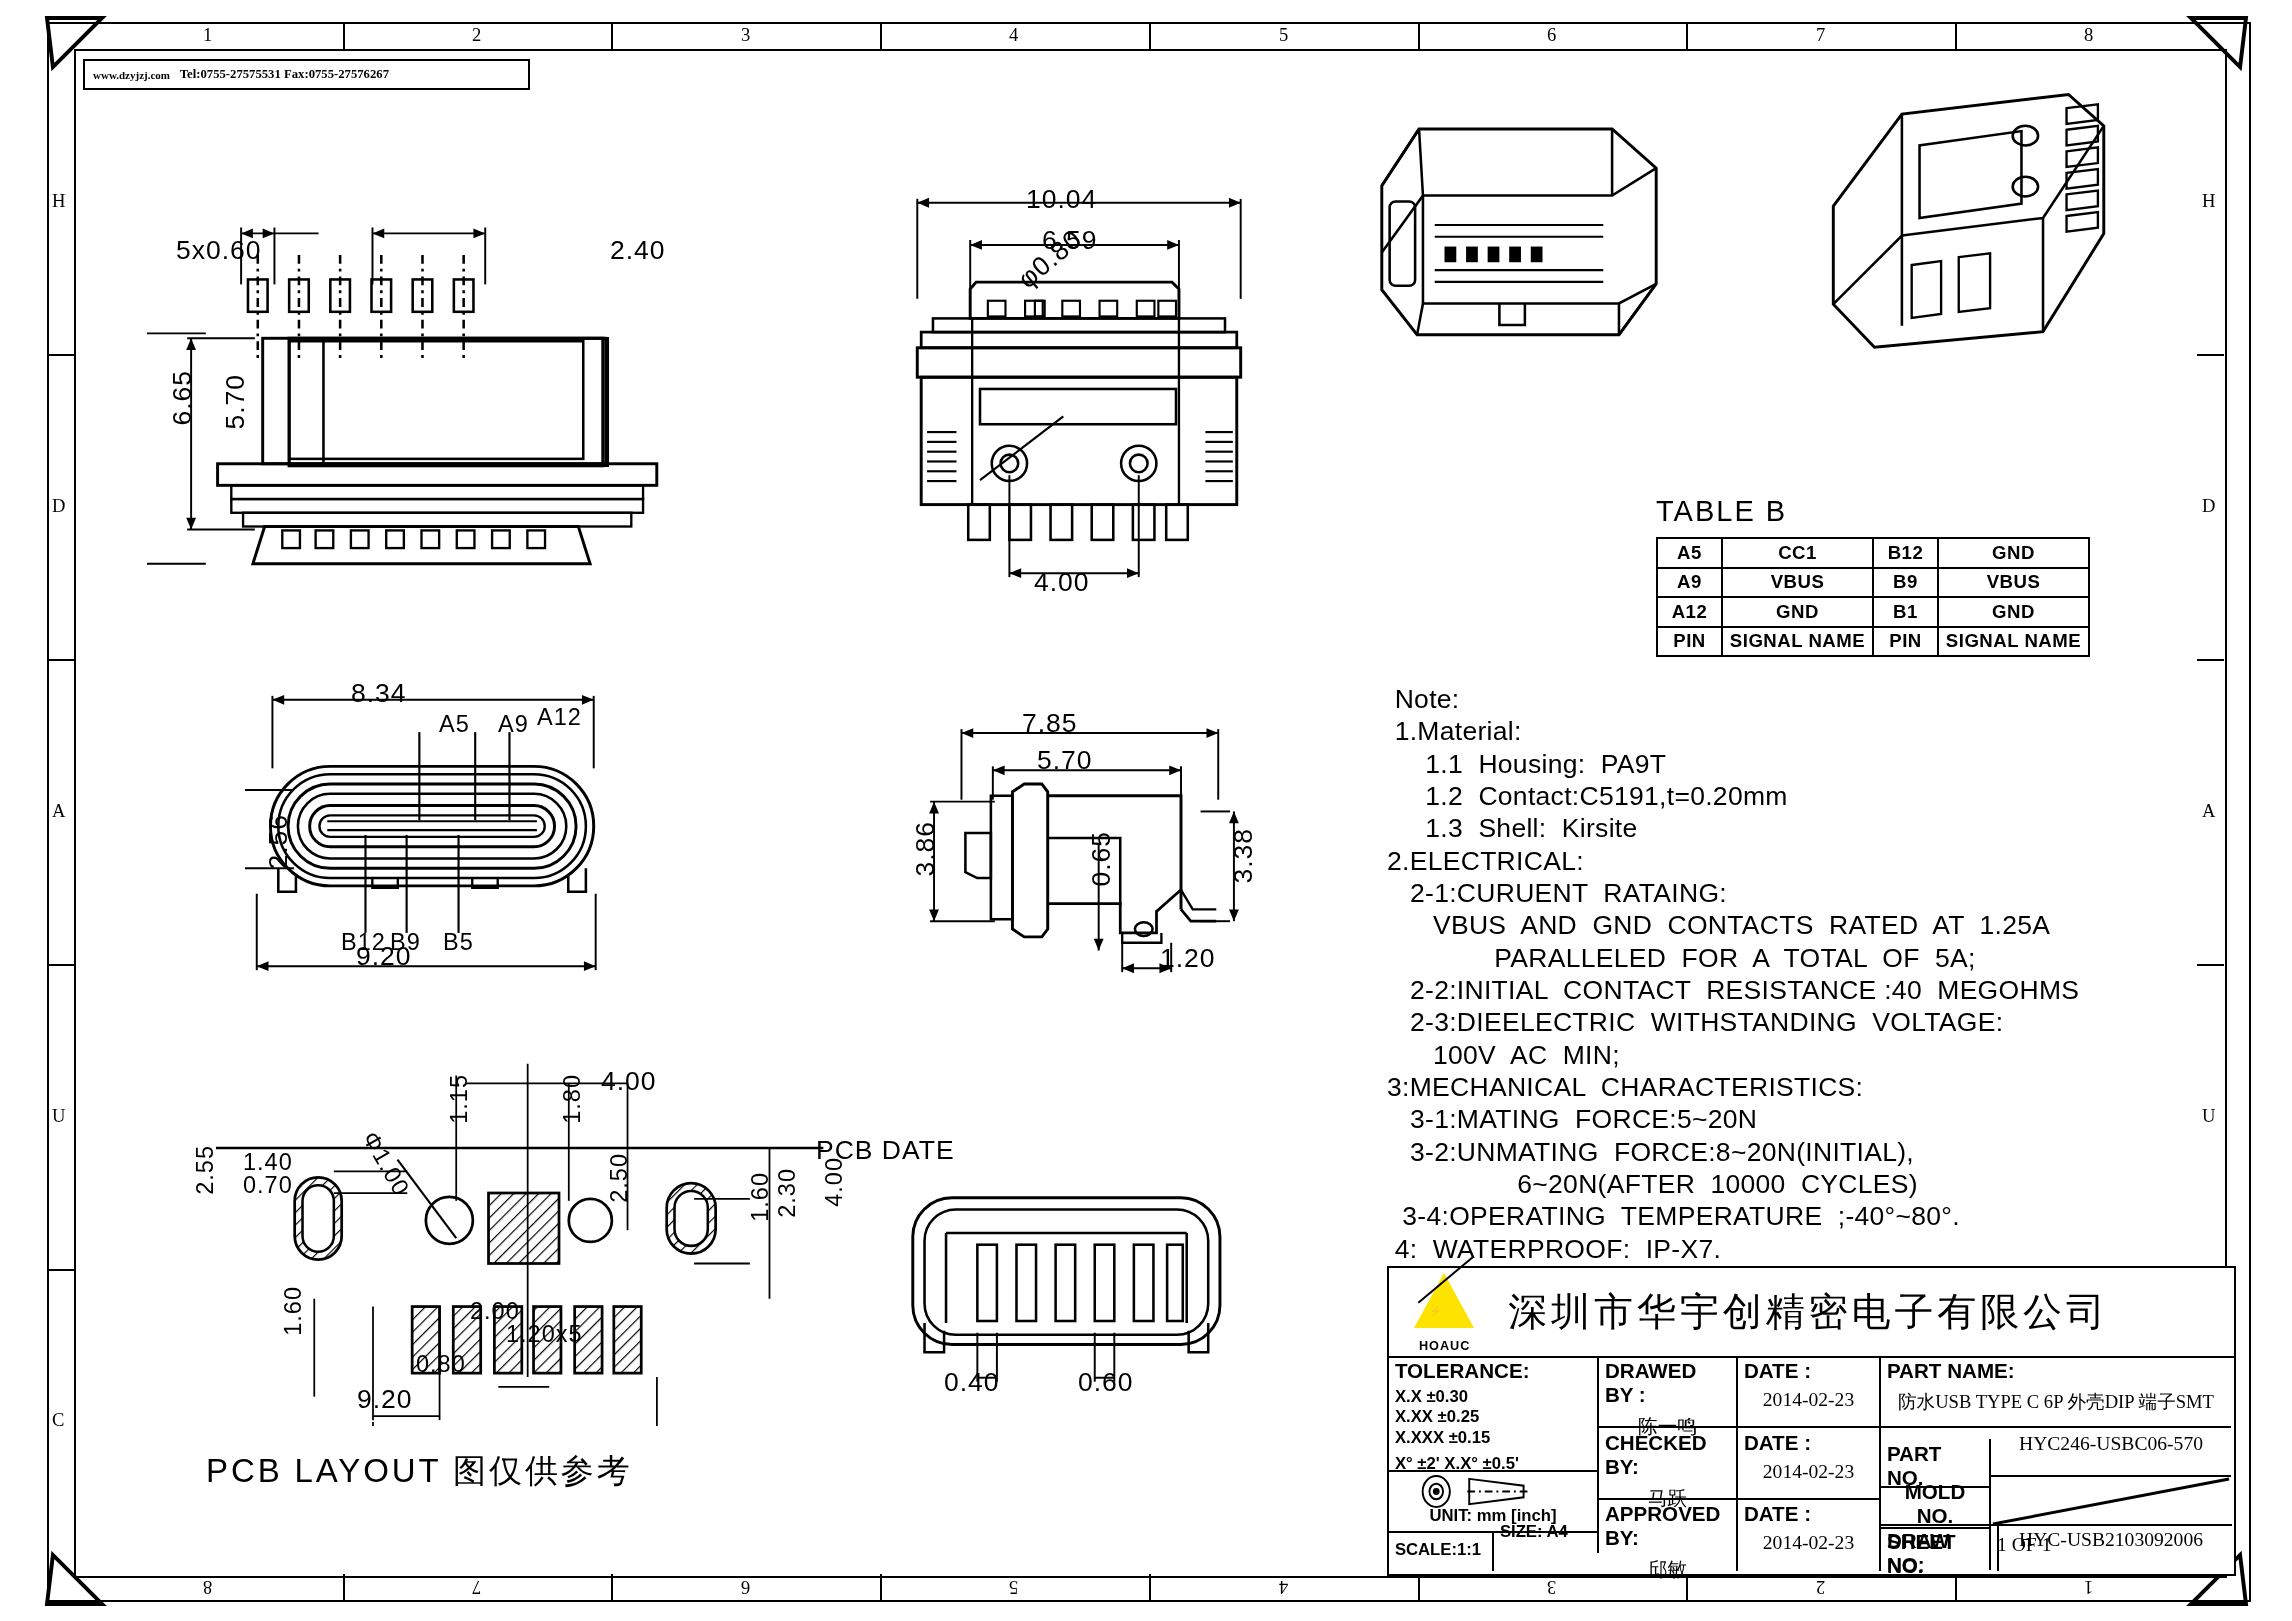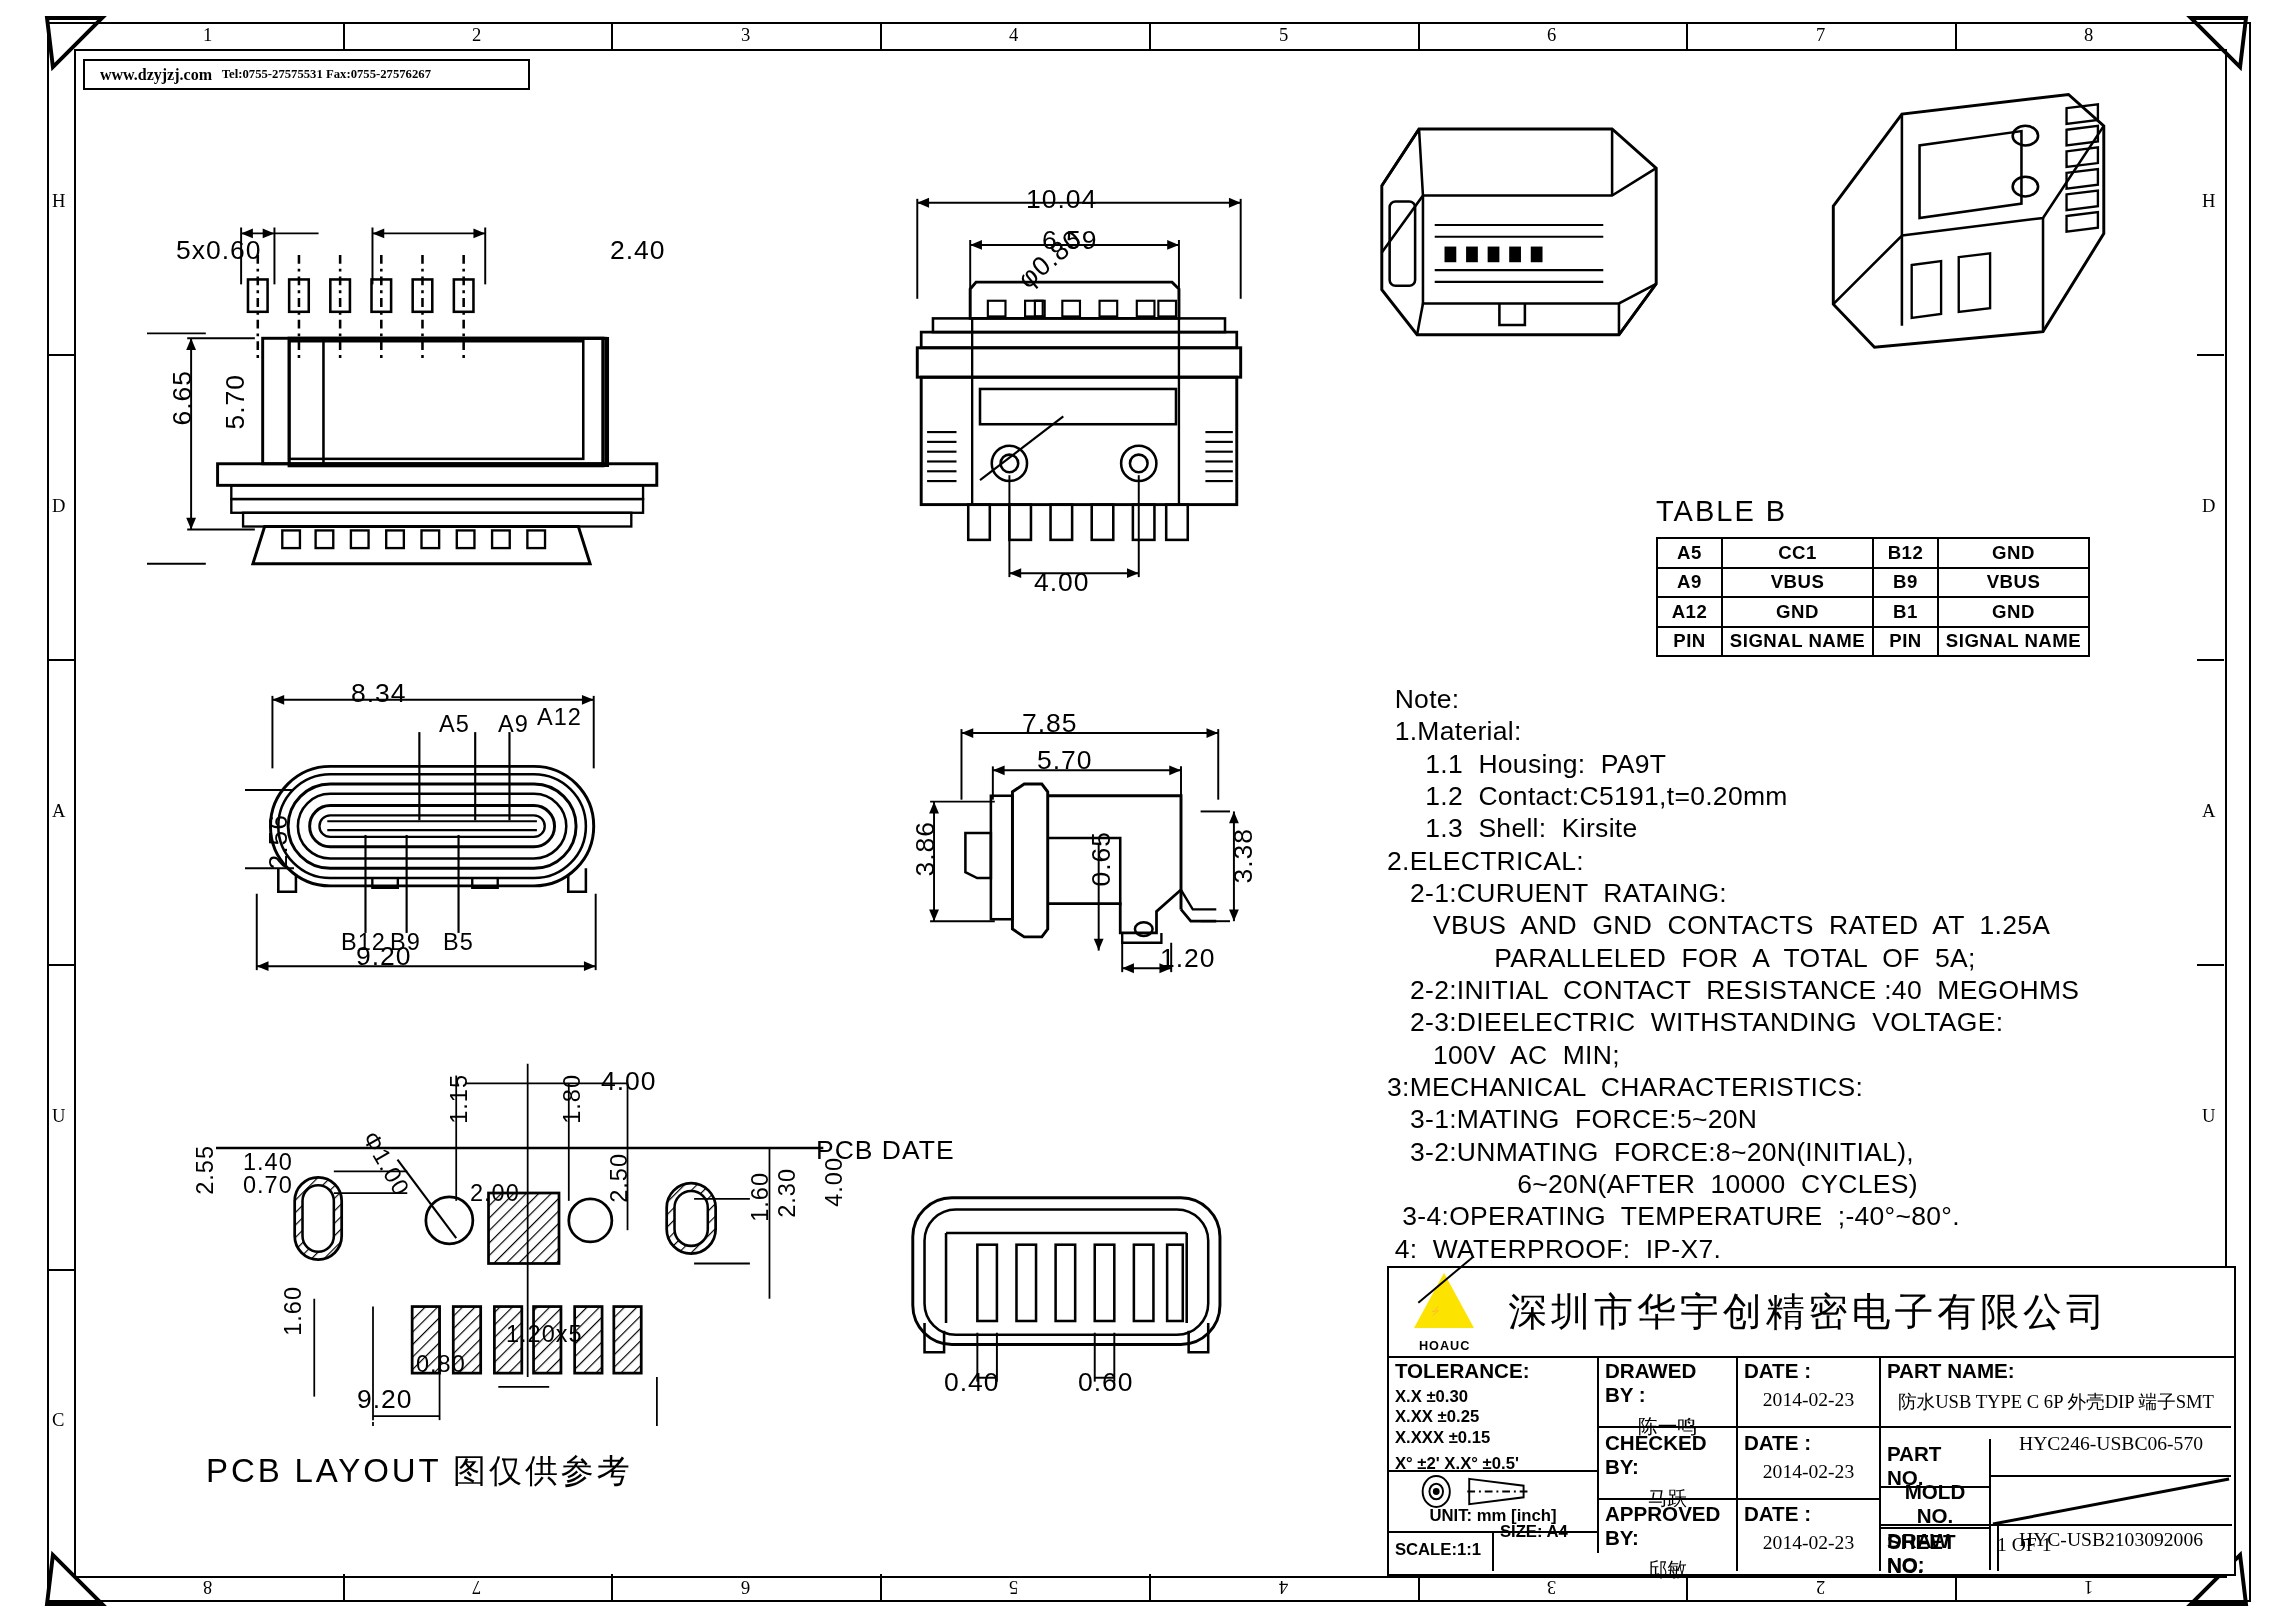--- a/index.html
+++ b/index.html
@@ -24,7 +24,7 @@
   
   #url-bar{left:83px;top:59px;width:443px;height:27.4px;border:2.9px solid #000;
      display:flex;align-items:center;background:#fff;}
-  #url-bar .u1{font-family:"Liberation Serif",serif;font-weight:bold;font-size:16px;padding-left:15px;}
+  #url-bar .u1{font-family:"Liberation Serif",serif;font-weight:bold;font-size:11px;padding-left:8px;}
   #url-bar .u2{font-family:"Liberation Serif",serif;font-weight:bold;font-size:12.7px;padding-left:9.8px;}
   
   .dim{font-family:"Liberation Sans",sans-serif;font-size:26.5px;letter-spacing:1px;}

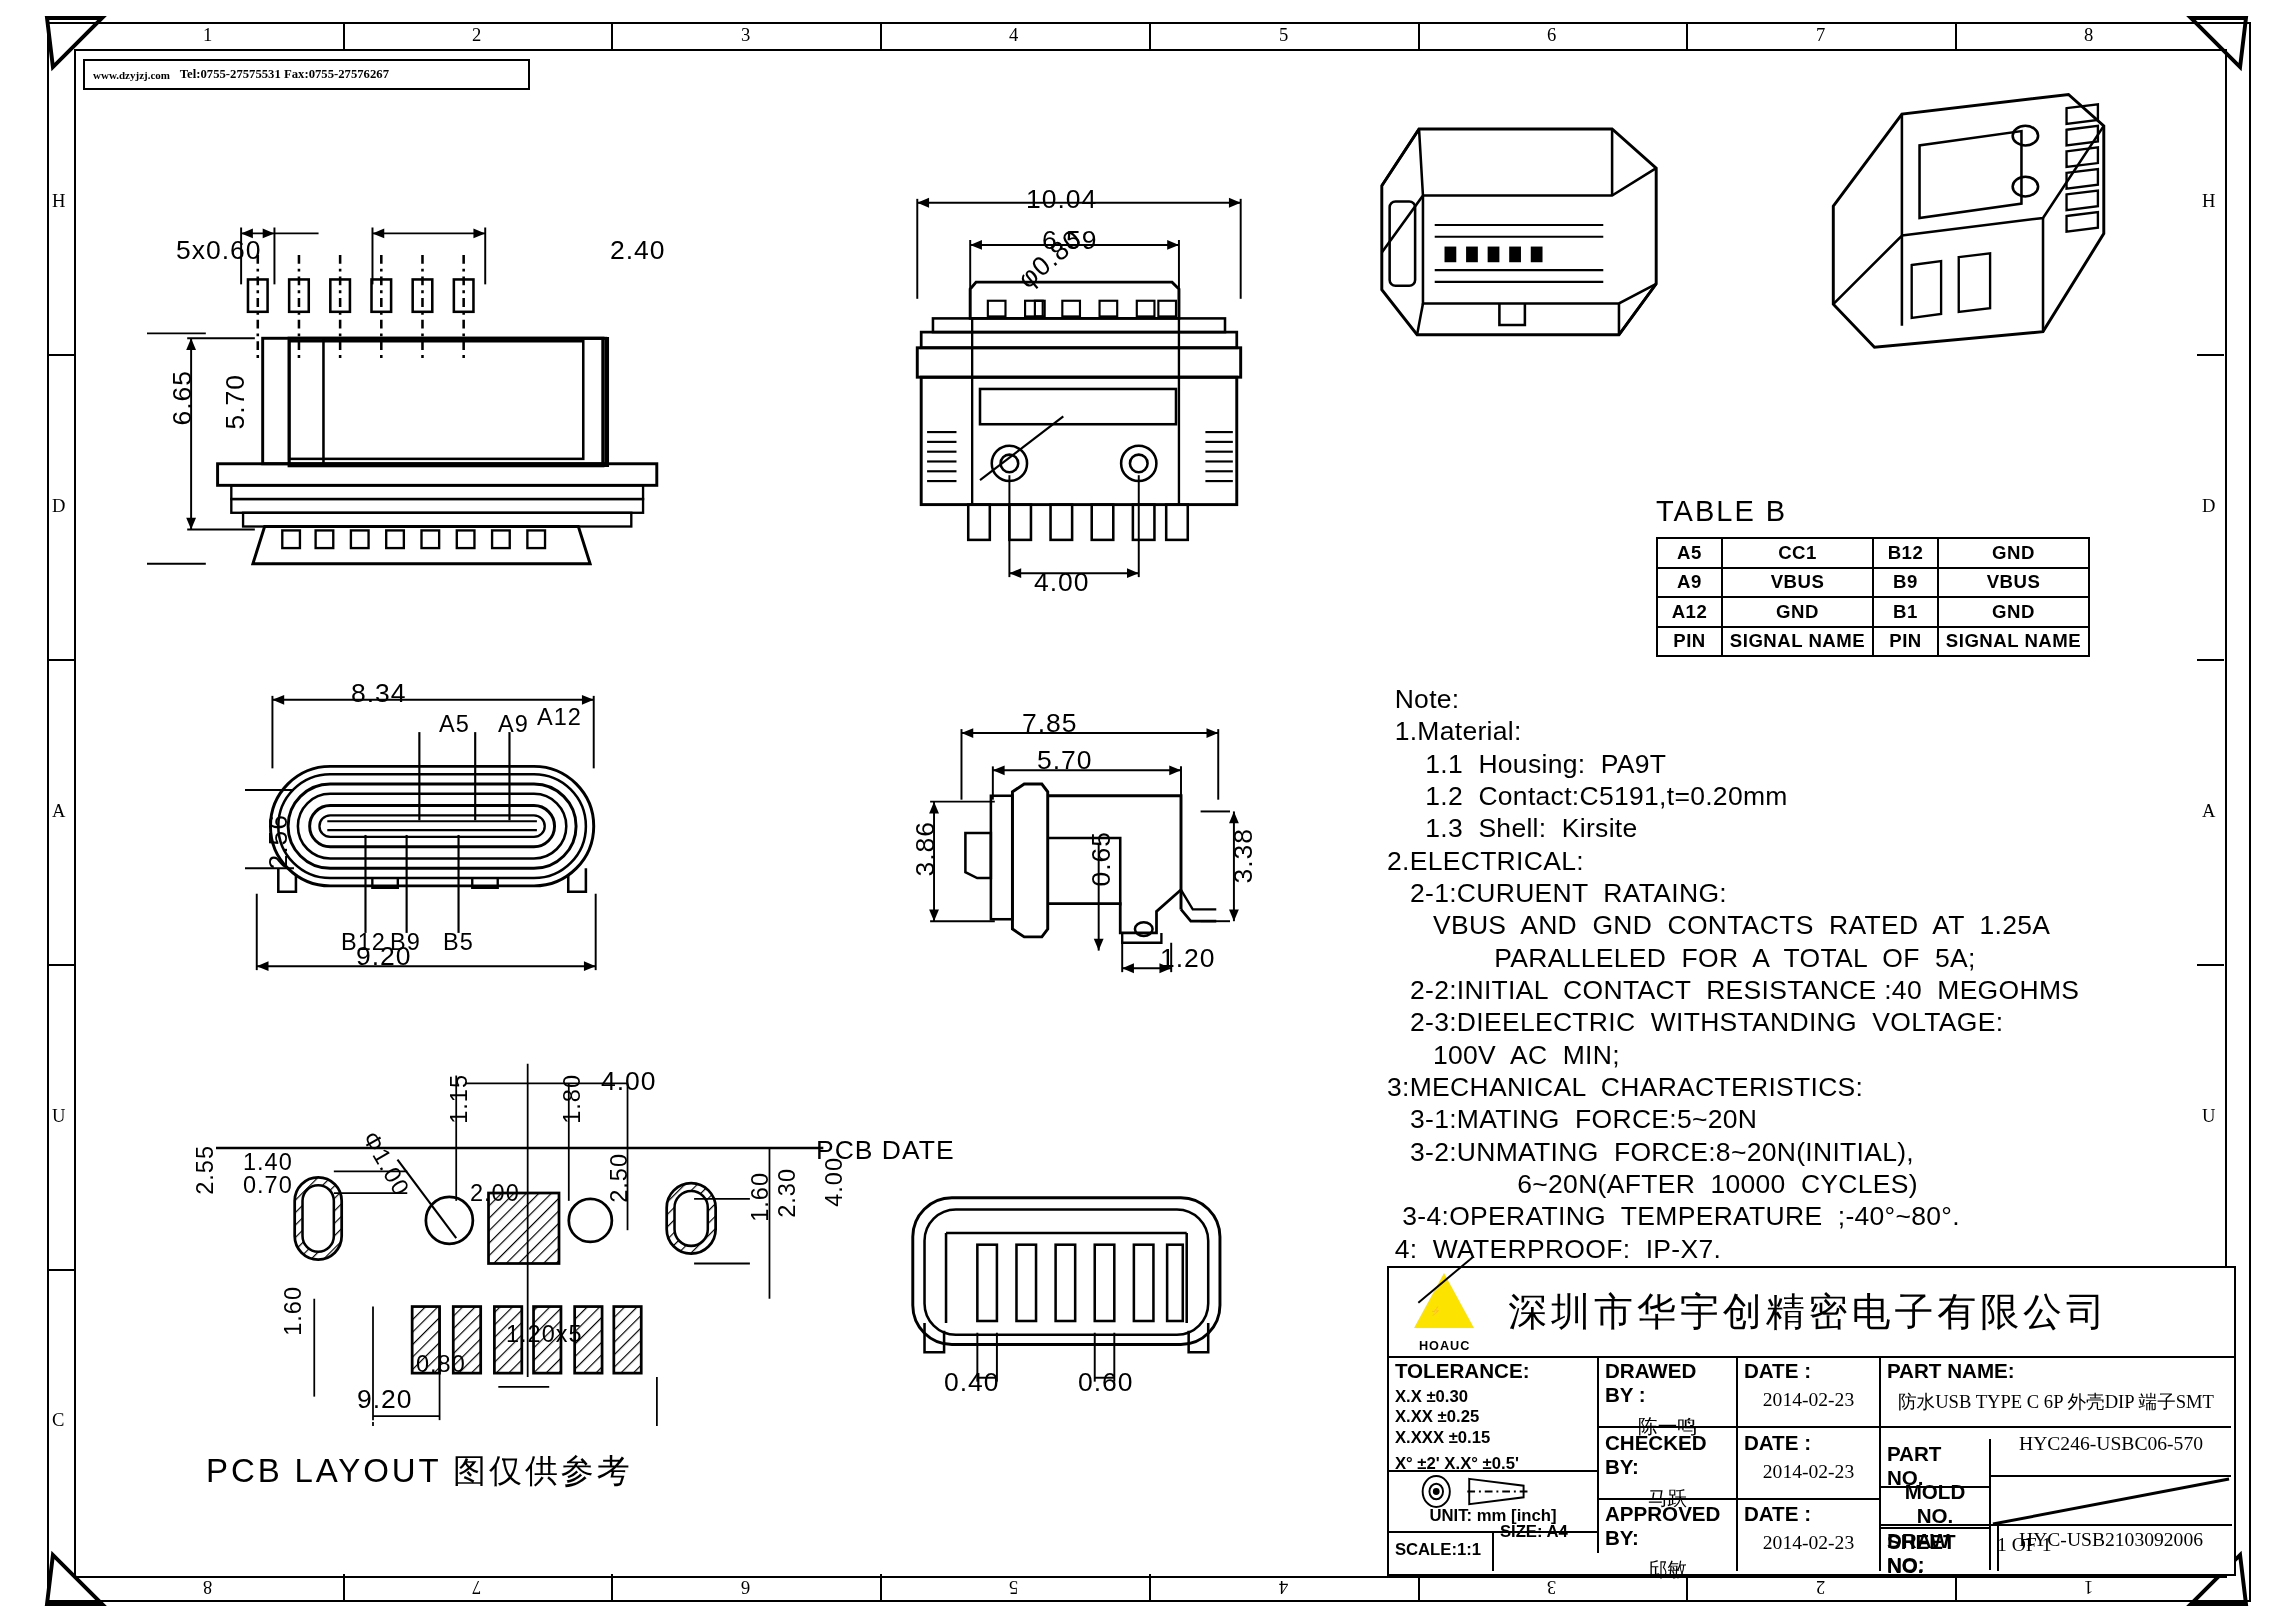--- a/index.html
+++ b/index.html
@@ -617,7 +617,7 @@
 <div class="abs dim-s" style="left:243px;top:1172px;">0.70</div>
 <div class="abs dim-s vert" style="left:192px;top:1145px;">2.55</div>
 <div class="abs dim-s vert" style="left:606px;top:1153px;">2.50</div>
-<div class="abs dim-s" style="left:470px;top:1180px;">2.00</div>
+<div class="abs dim-s" style="left:470px;top:1298px;">2.00</div>
 <div class="abs dim-s vert" style="left:747px;top:1172px;">1.60</div>
 <div class="abs dim-s vert" style="left:774px;top:1168px;">2.30</div>
 <div class="abs dim-s vert" style="left:821px;top:1157px;">4.00</div>

